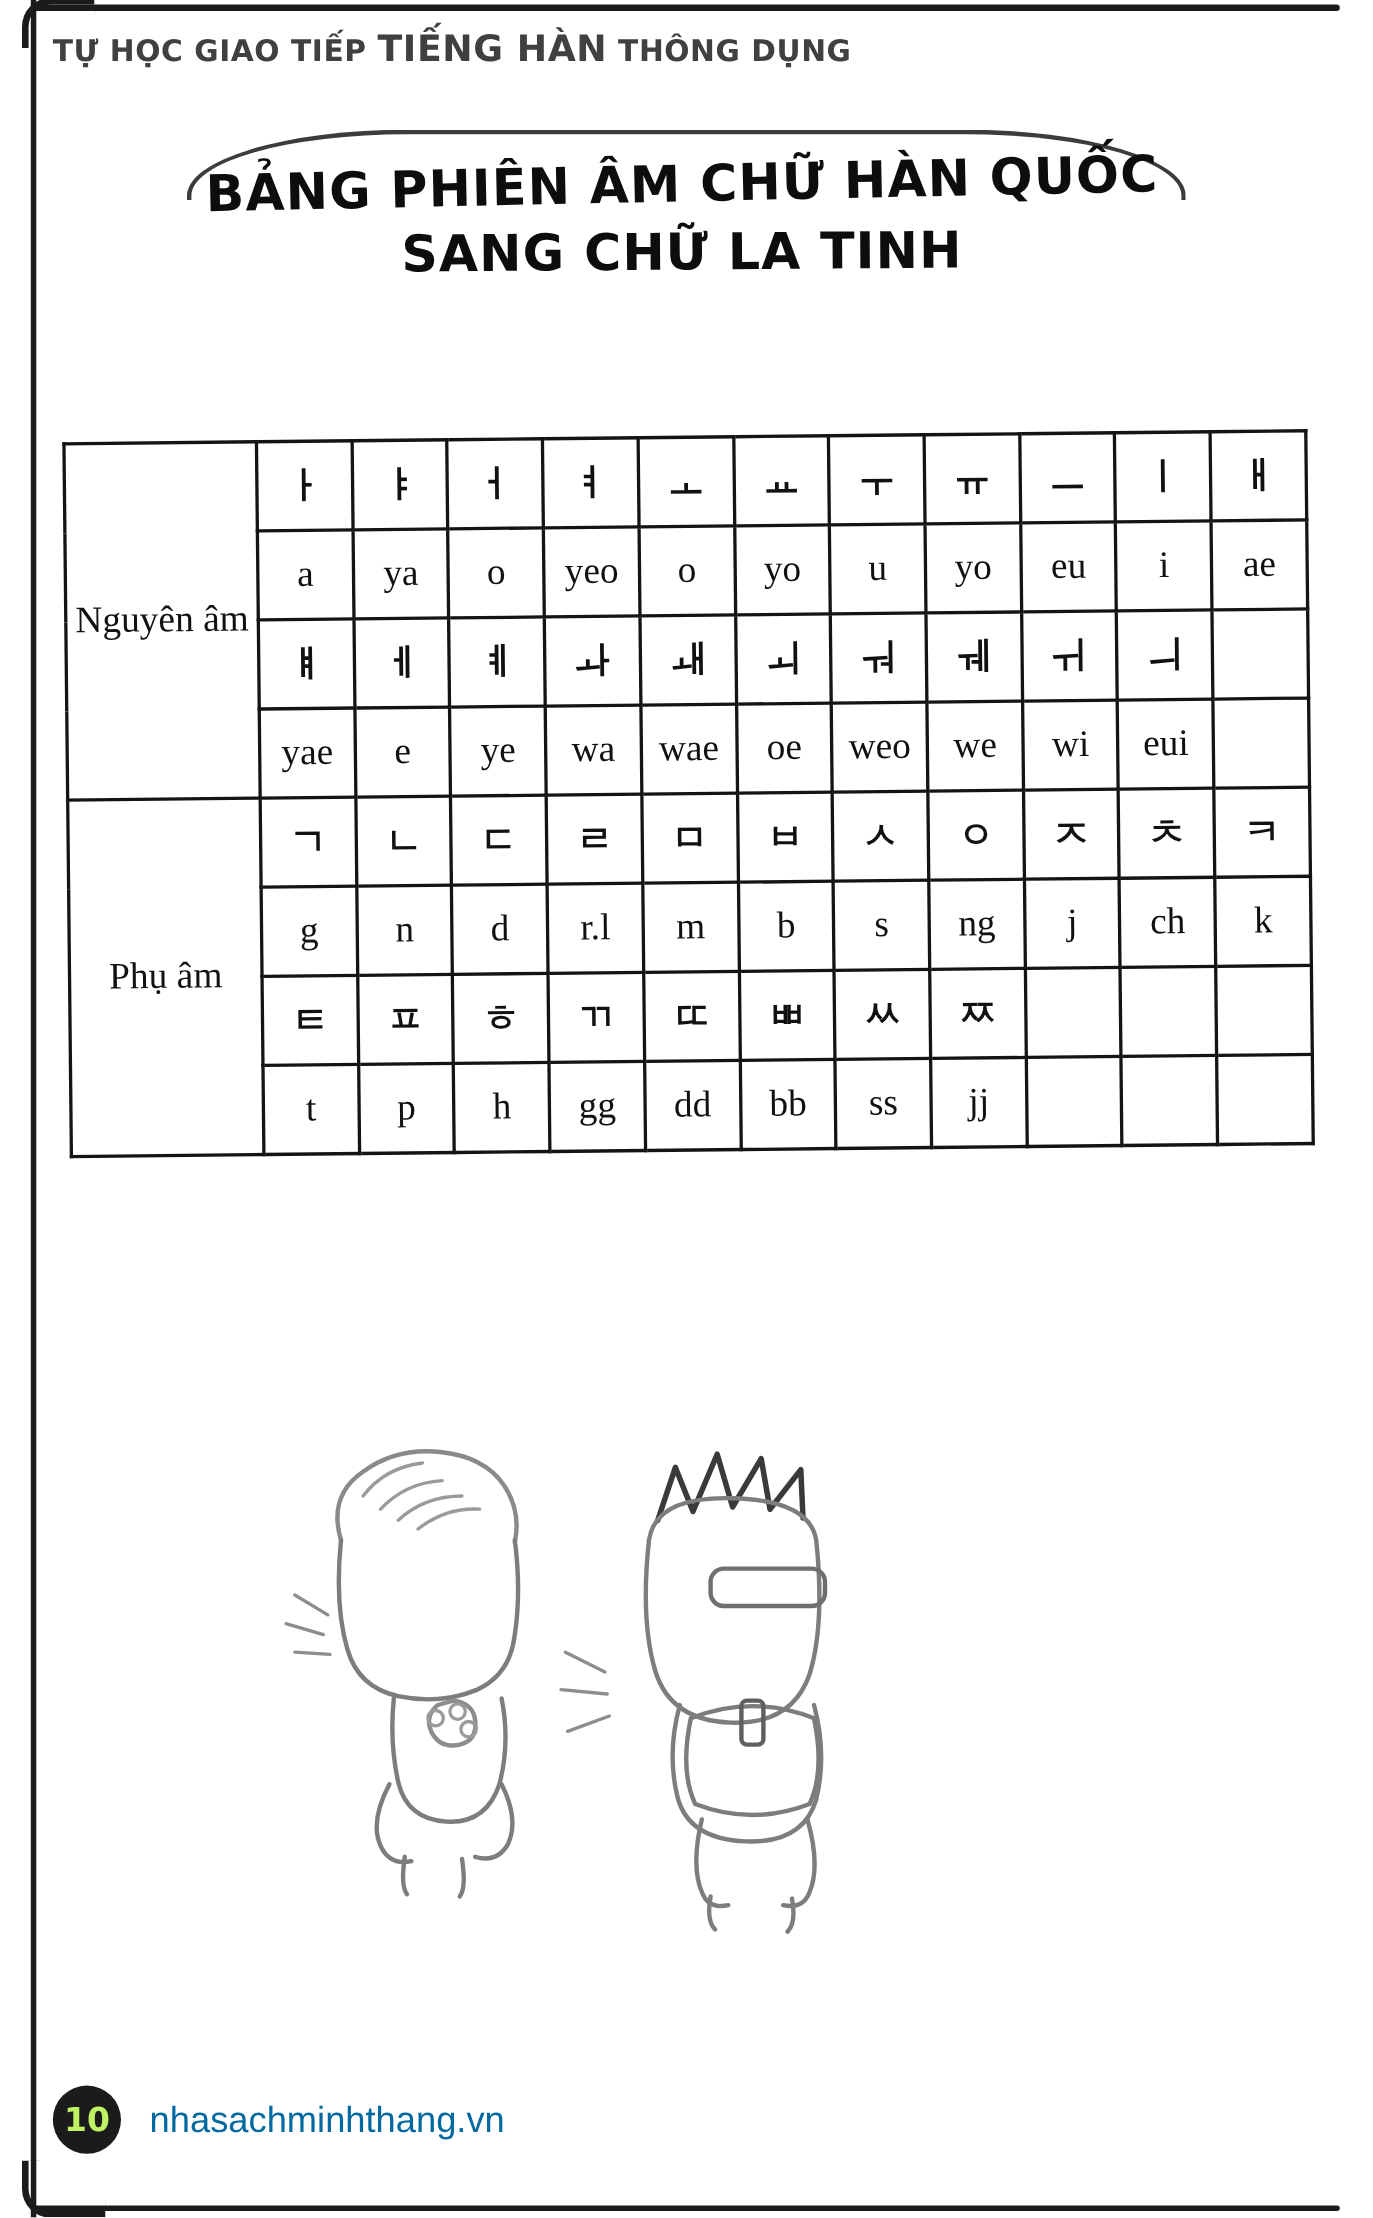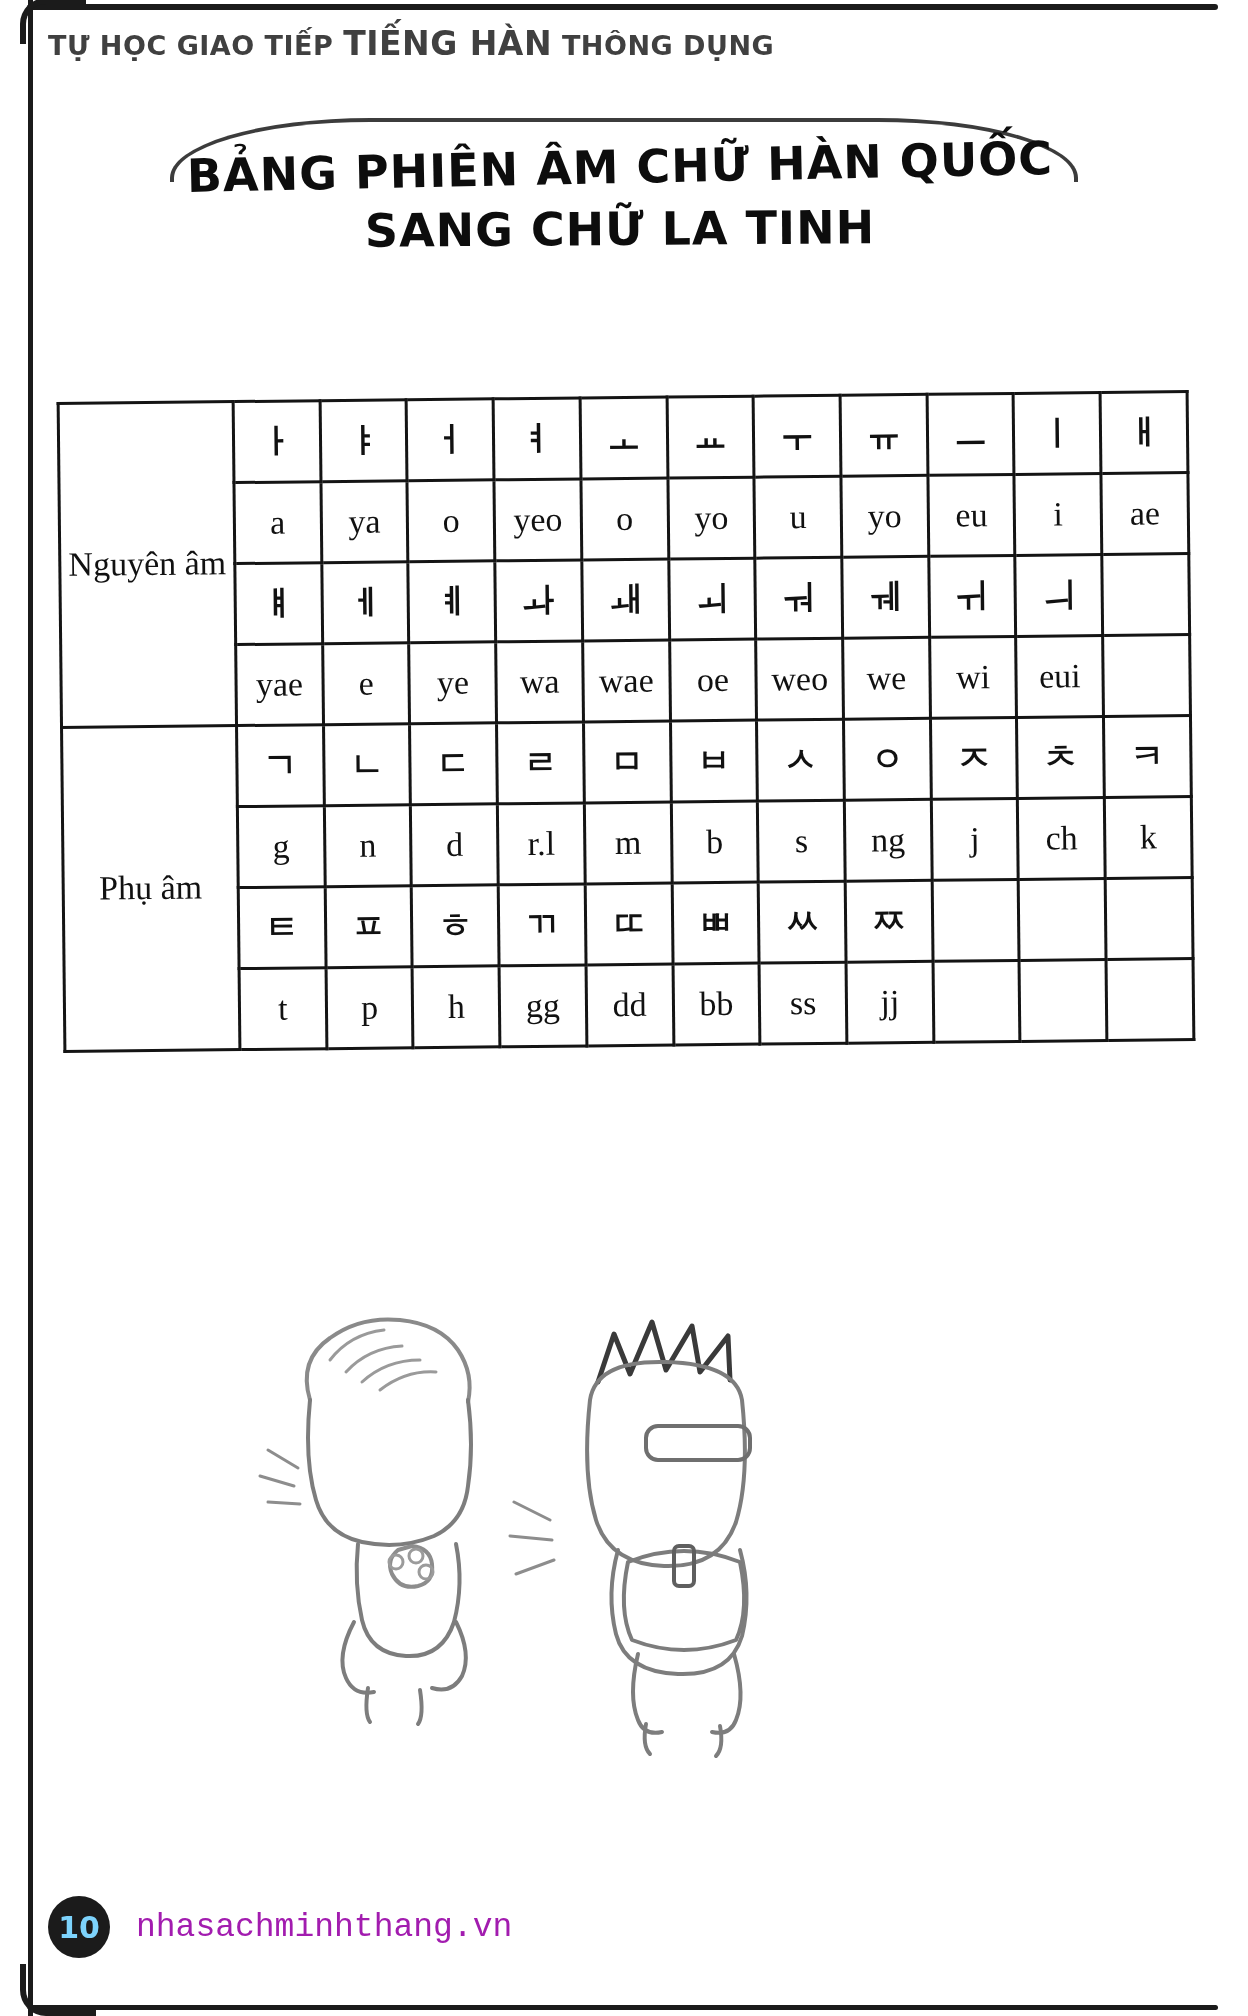--- a/index.html
+++ b/index.html
@@ -179,7 +179,7 @@
     height: 62px;
     border-radius: 50%;
     background: #1b1b1b;
-    color: #7dd3fc;
+    color: #bef264;
     display: flex;
     align-items: center;
     justify-content: center;

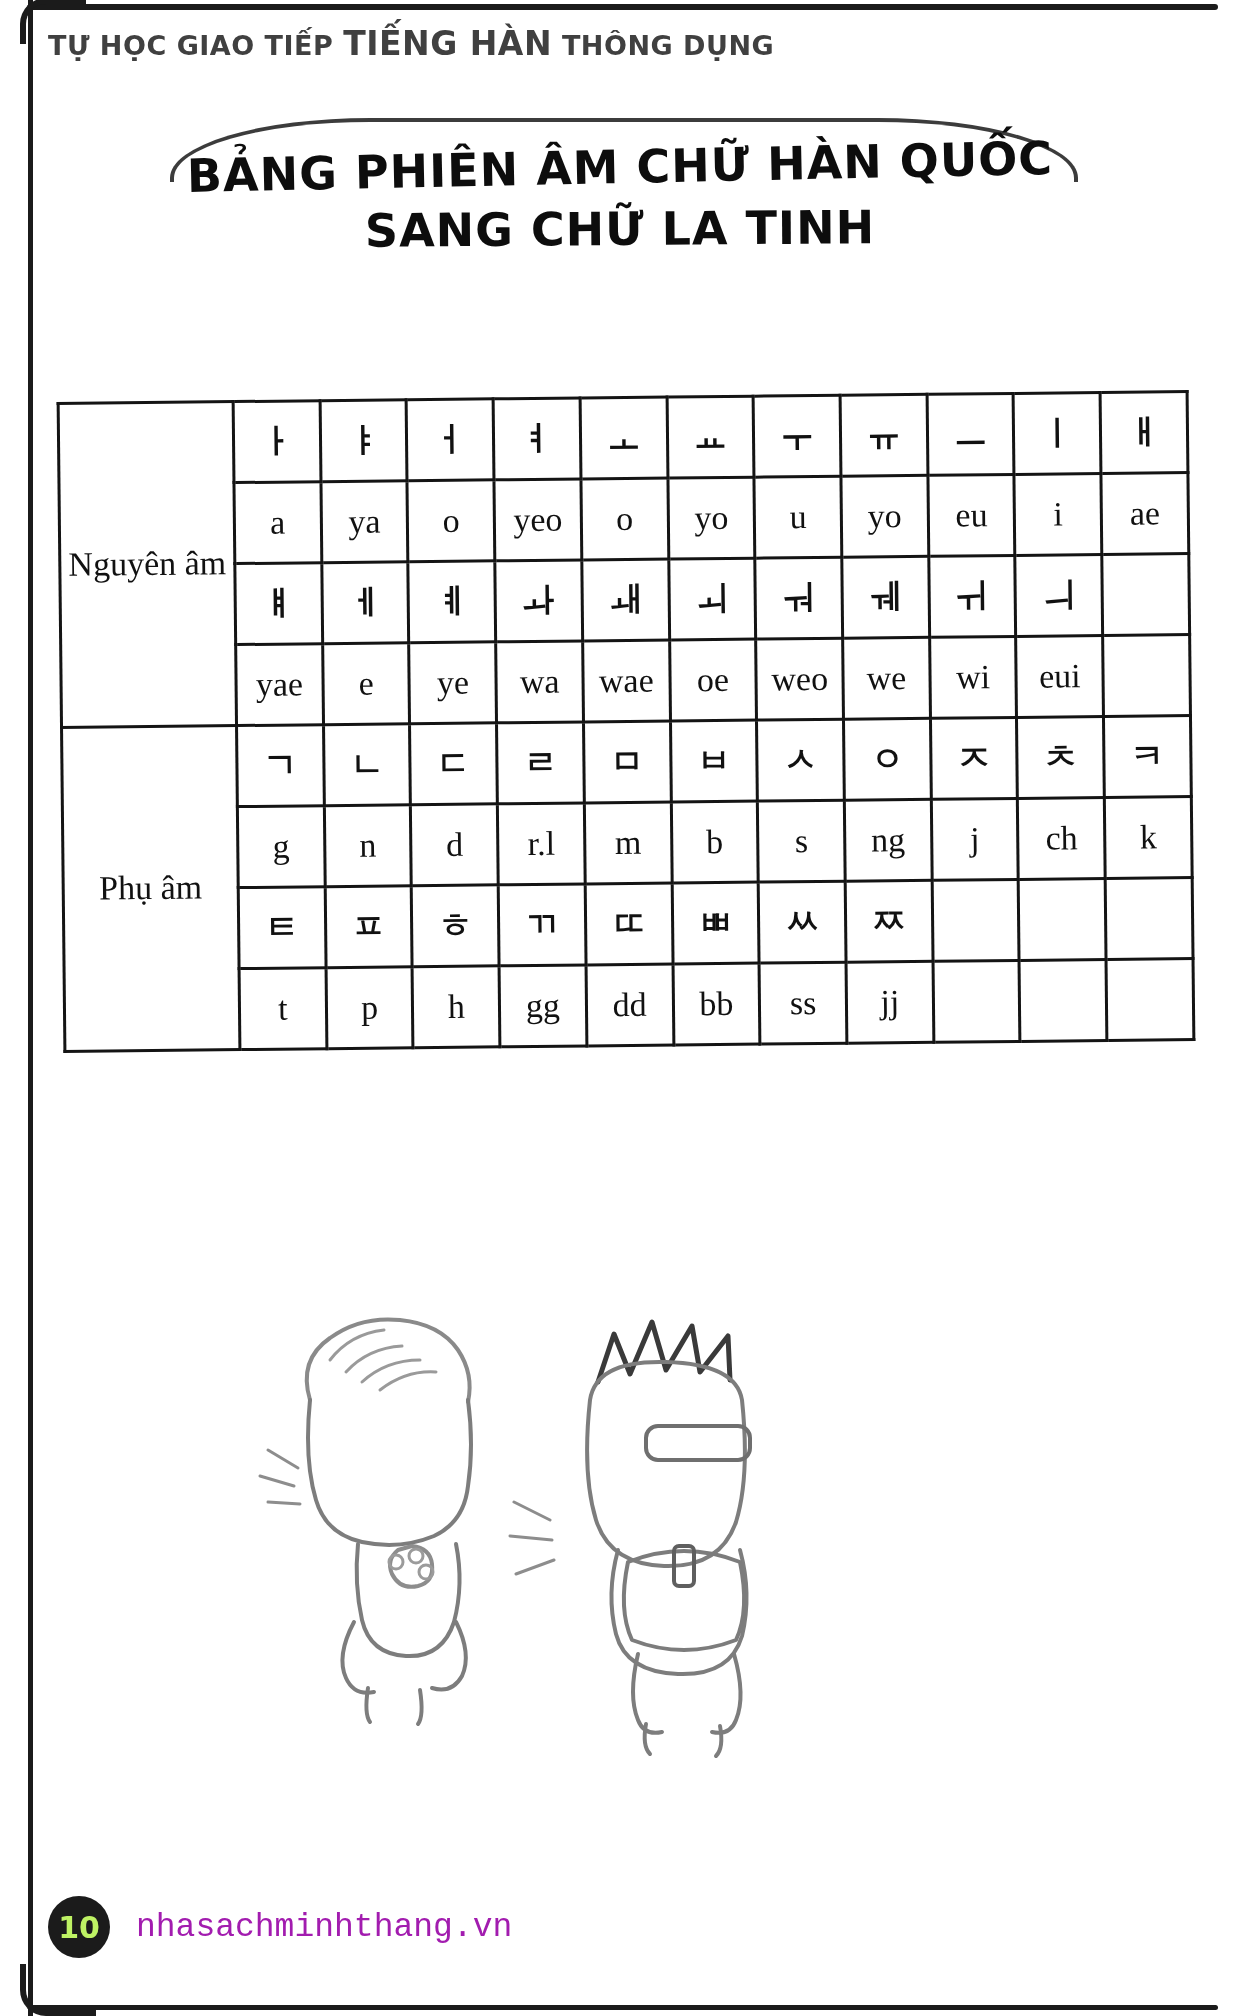--- a/index.html
+++ b/index.html
@@ -188,9 +188,9 @@
     font-size: 30px;
   }
   .site {
-    font-family: Liberation Mono, monospace;
+    font-family: Liberation Sans, sans-serif;
     font-size: 33px;
-    color: #a21caf;
+    color: #0369a1;
   }
   .footer-corner {
     position: absolute;

